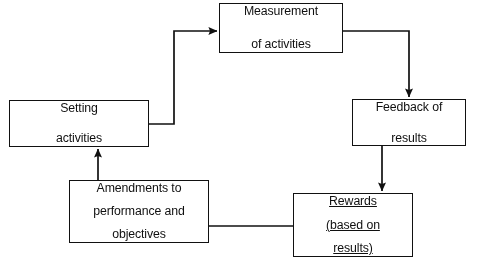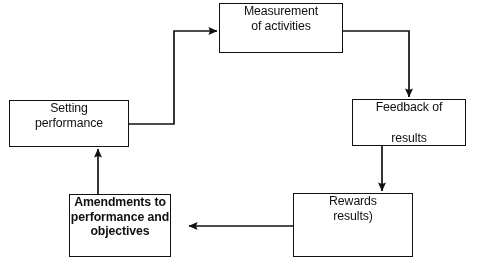--- a/index.html
+++ b/index.html
@@ -32,7 +32,7 @@
     display: flex;
     flex-direction: column;
     align-items: center;
-    justify-content: flex-start;
+    justify-content: space-between;
     color: #101010;
     font-size: 12.3px;
     line-height: 14.6px;

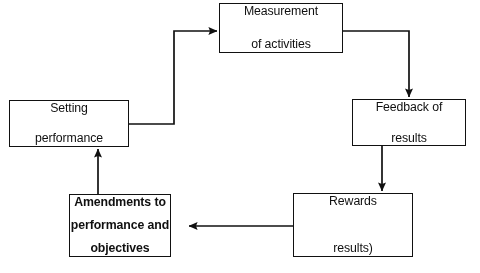--- a/index.html
+++ b/index.html
@@ -47,7 +47,7 @@
 
   
   #node-setting-objectives {
-    left: 9px;  top: 100px;  width: 120px; height: 47px;
+    left: 9px;  top: 100px;  width: 140px; height: 47px;
   }
   #node-measurement {
     left: 219px; top: 3px;   width: 124px; height: 50px;

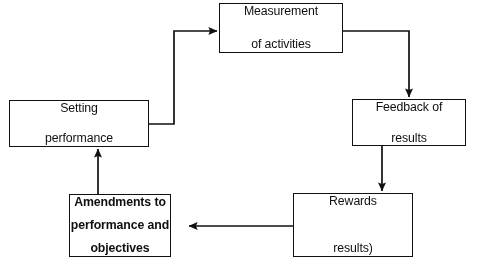--- a/index.html
+++ b/index.html
@@ -87,7 +87,7 @@
 
   <div class="node" id="node-setting-objectives">
     <span class="line">Setting</span>
-    <span class="line">performance</span>
+    <span class="line">activities</span>
   </div>
 
   <div class="node" id="node-measurement">

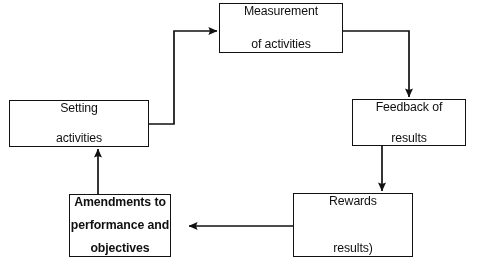--- a/index.html
+++ b/index.html
@@ -59,7 +59,7 @@
     left: 293px; top: 193px; width: 120px; height: 64px;
   }
   #node-amendments {
-    left: 69px;  top: 194px; width: 102px; height: 63px; font-weight: bold;
+    left: 69px;  top: 180px; width: 140px; height: 63px;
   }
 </style>
 </head>

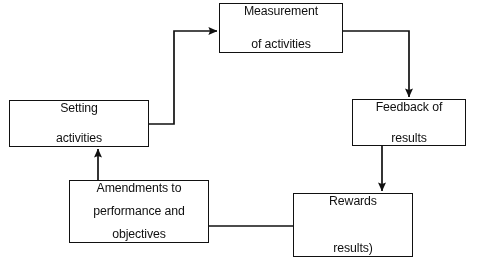--- a/index.html
+++ b/index.html
@@ -56,7 +56,7 @@
     left: 352px; top: 99px;  width: 114px; height: 47px; gap: 16px;
   }
   #node-rewards {
-    left: 293px; top: 193px; width: 120px; height: 64px;
+    left: 293px; top: 193px; width: 120px; height: 64px; text-decoration: underline;
   }
   #node-amendments {
     left: 69px;  top: 180px; width: 140px; height: 63px;

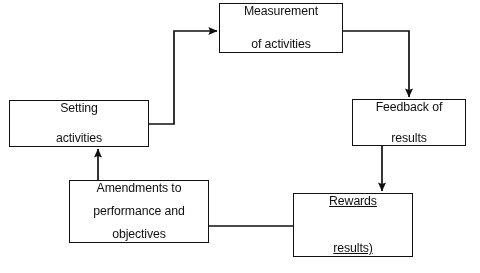--- a/index.html
+++ b/index.html
@@ -102,6 +102,7 @@
 
   <div class="node" id="node-rewards">
     <span class="line">Rewards</span>
+    <span class="line">(based on</span>
     <span class="line">results)</span>
   </div>
 

